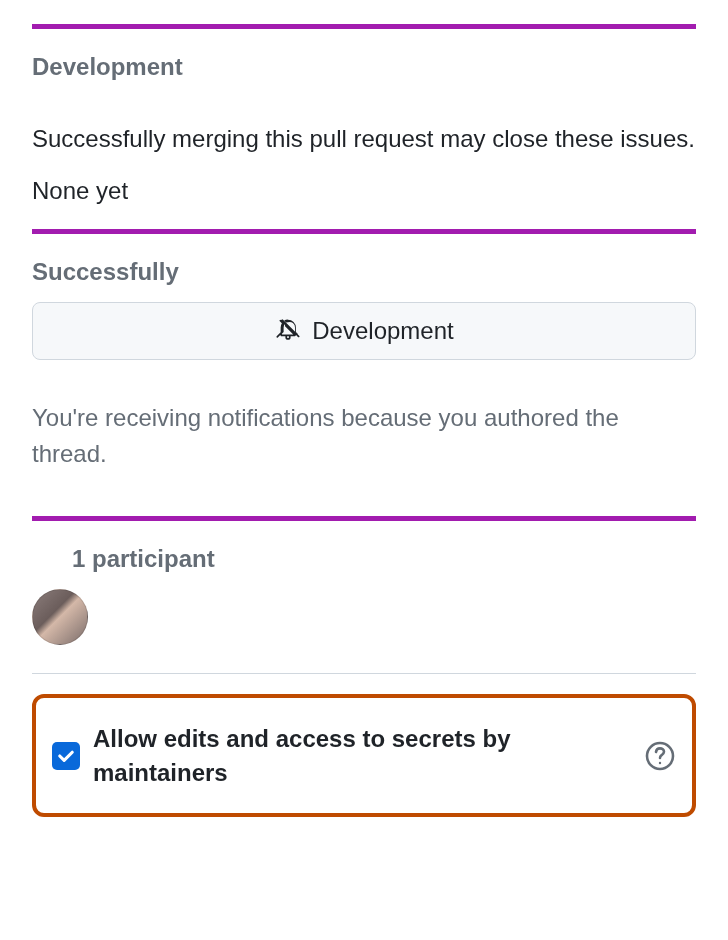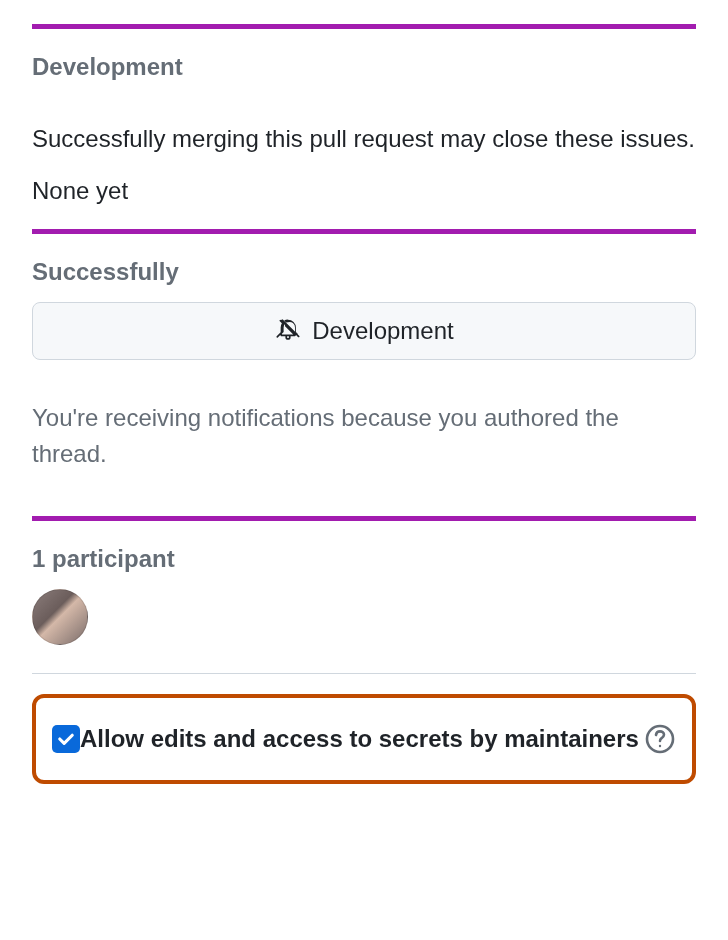--- a/index.html
+++ b/index.html
@@ -75,6 +75,7 @@
       font-weight: 600;
       color: #656d76;
       margin-bottom: 16px;
+      margin-left: 40px;
     }
     .avatar {
       width: 56px;

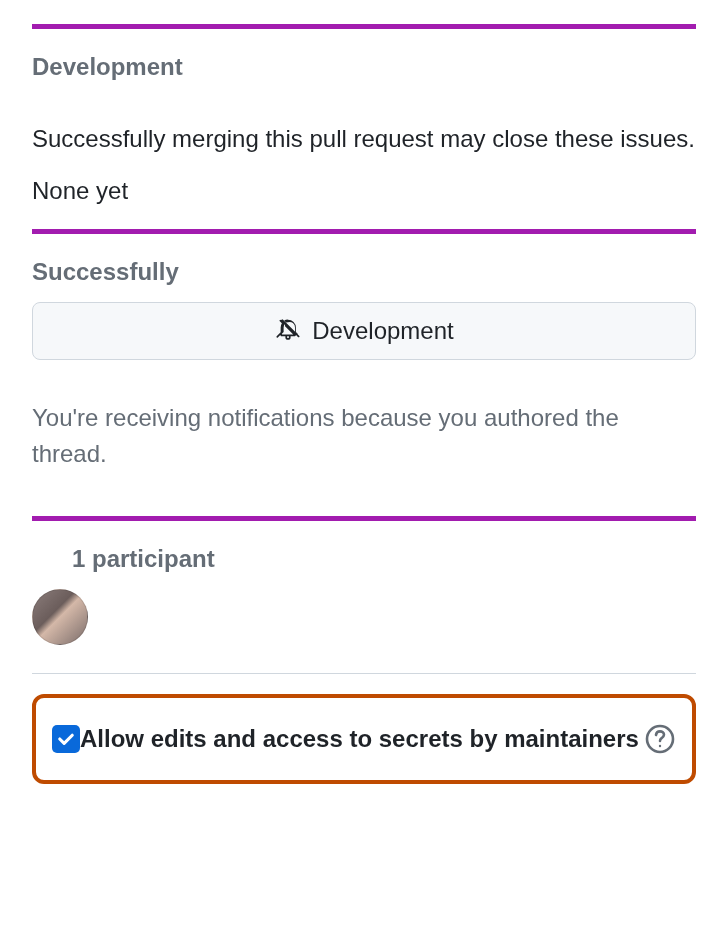--- a/index.html
+++ b/index.html
@@ -91,7 +91,7 @@
       padding: 24px 16px;
       display: flex;
       align-items: center;
-      gap: 0;
+      gap: 13px;
       margin-top: 8px;
     }
     .checkbox-container {

